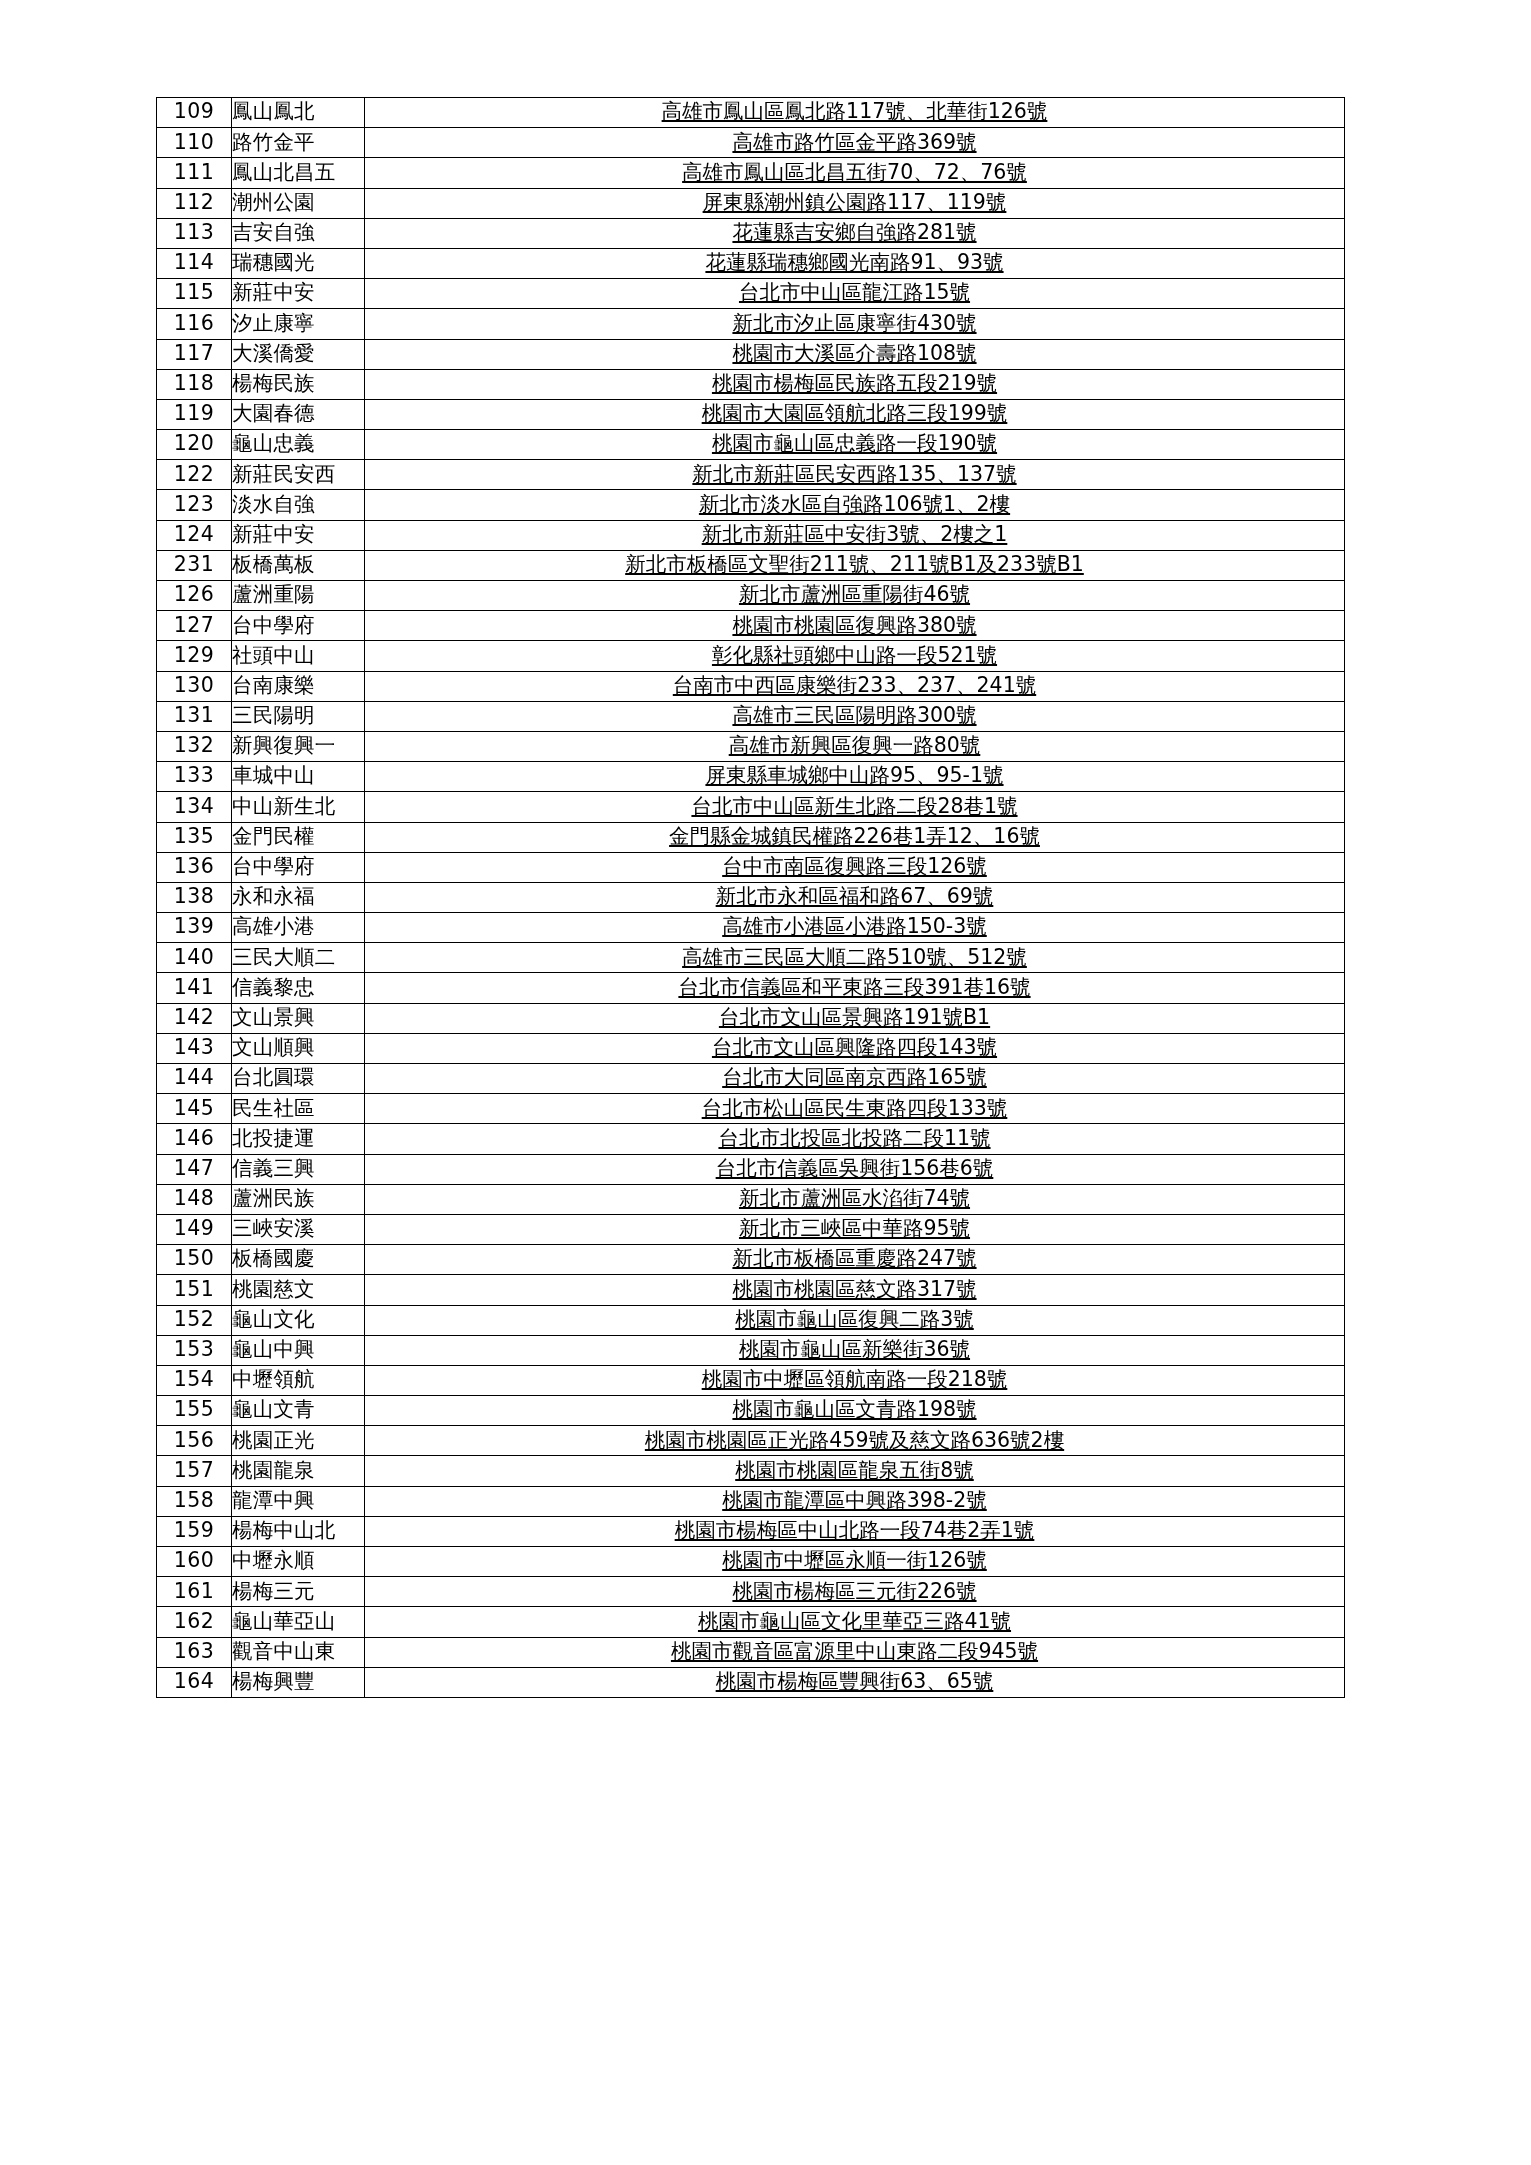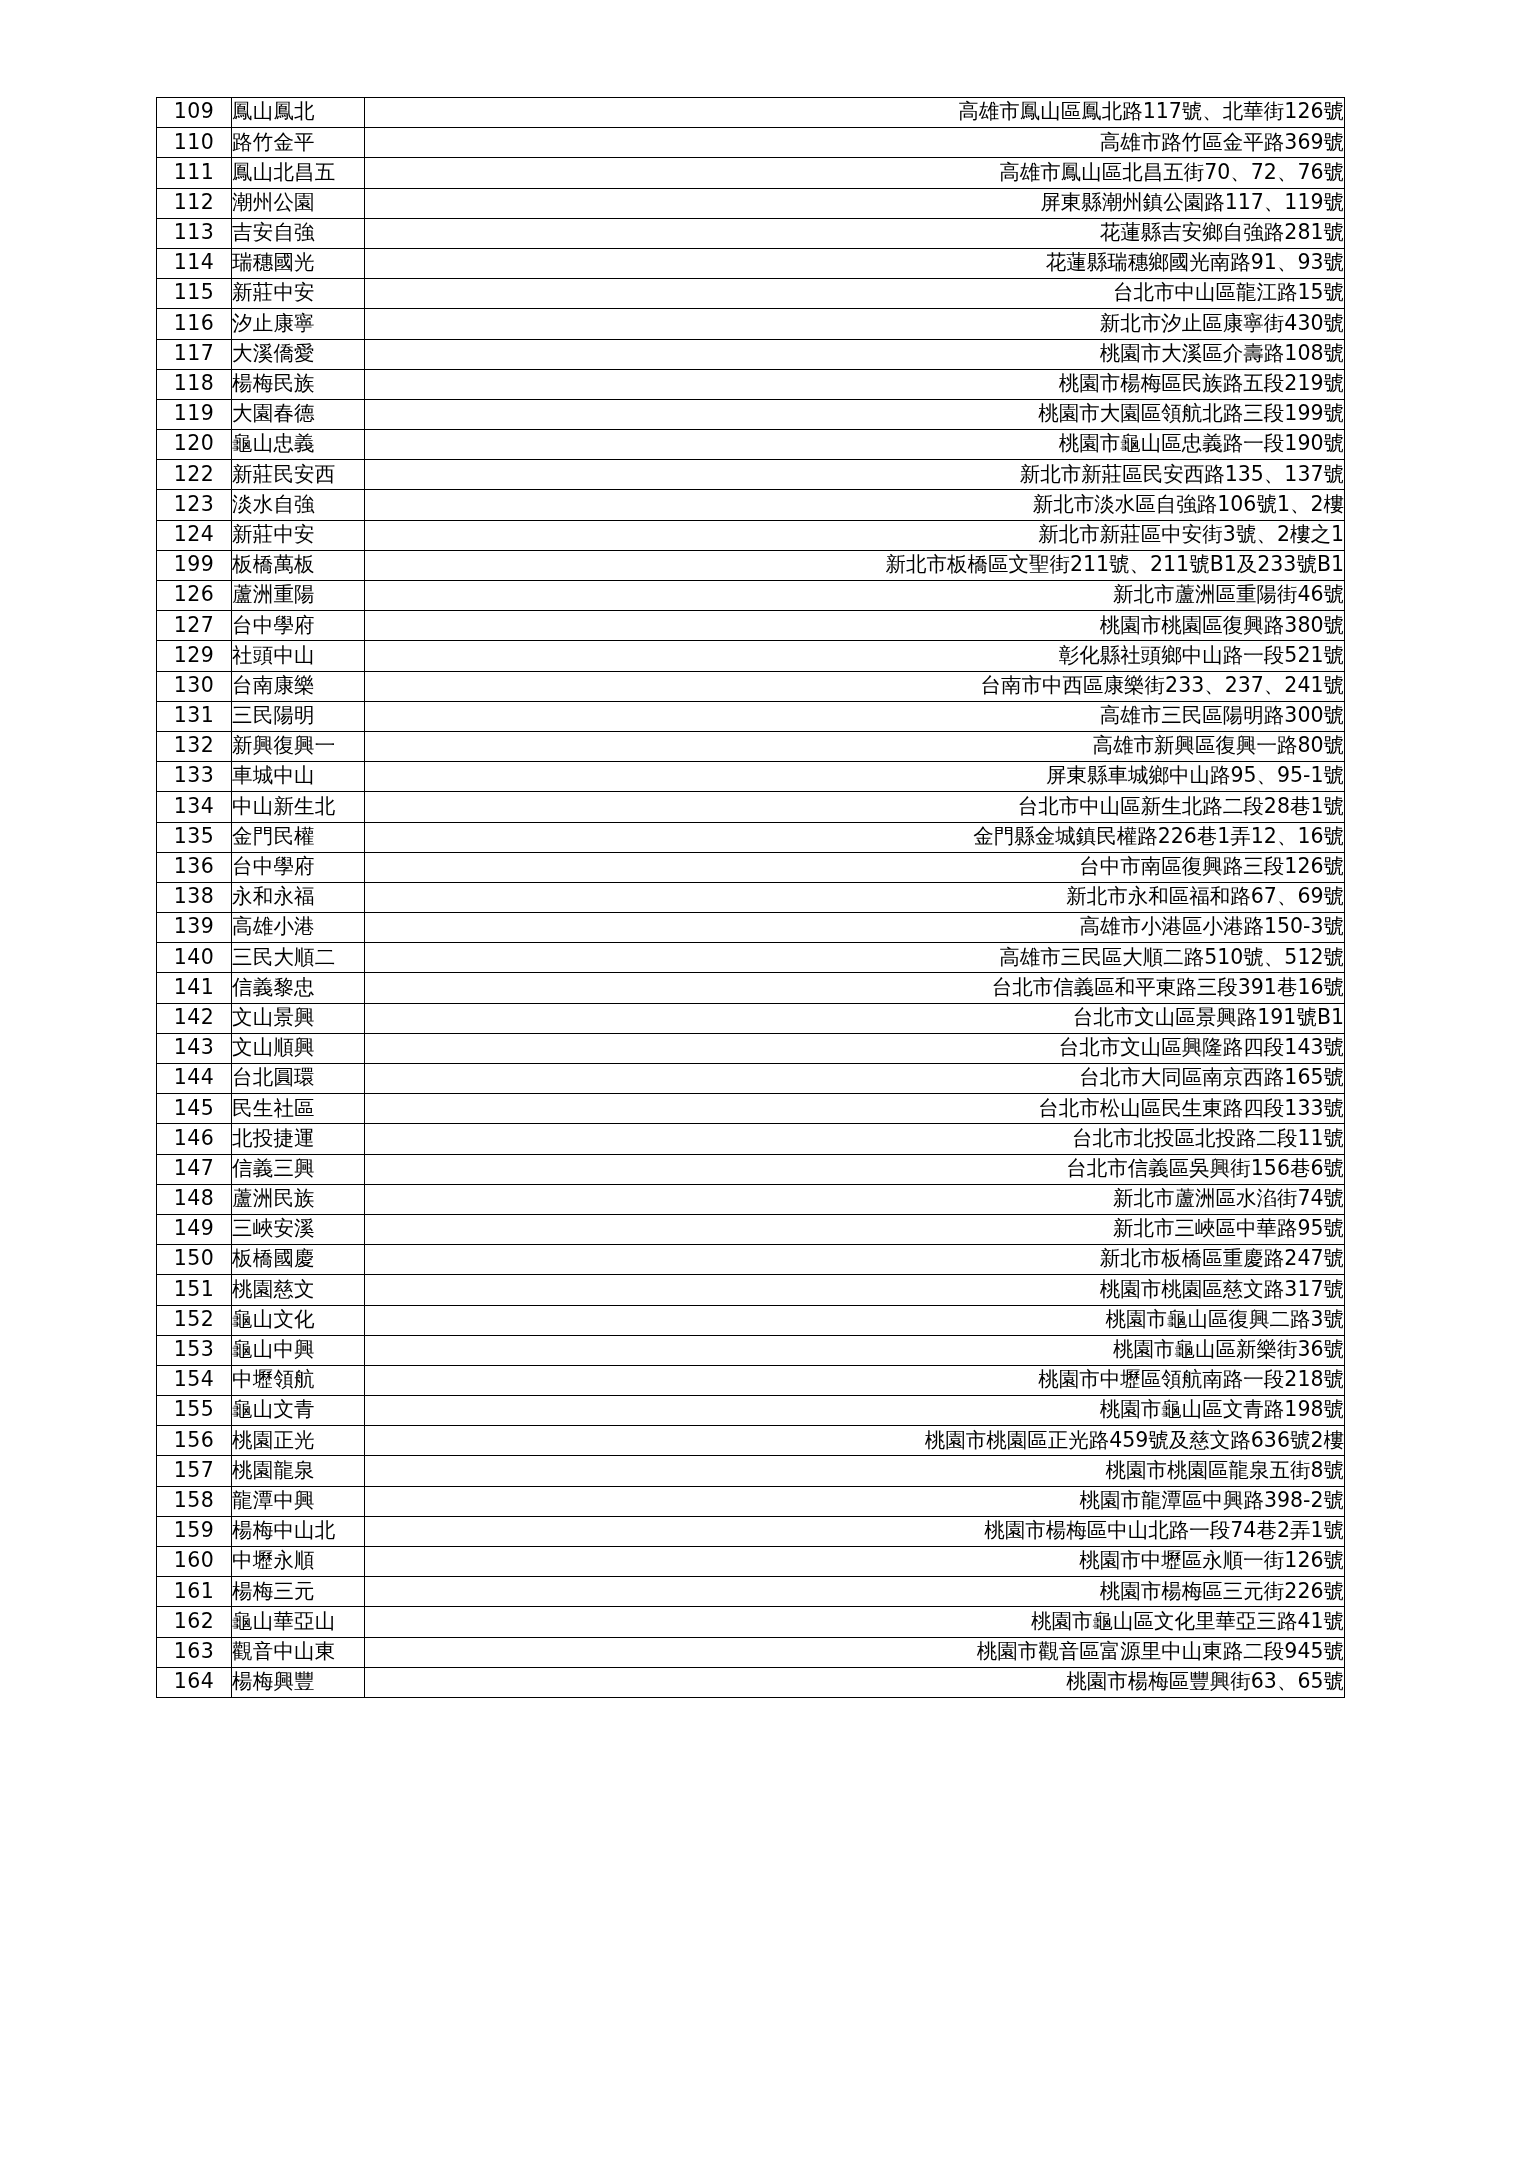--- a/index.html
+++ b/index.html
@@ -50,9 +50,10 @@
   }
   td.col-address {
     width: 979px;
-    text-align: right;
+    text-align: center;
     padding-left: 6px;
     border-right: 1.6px solid #000000;
+    text-decoration: underline;
   }
 </style>
 </head>

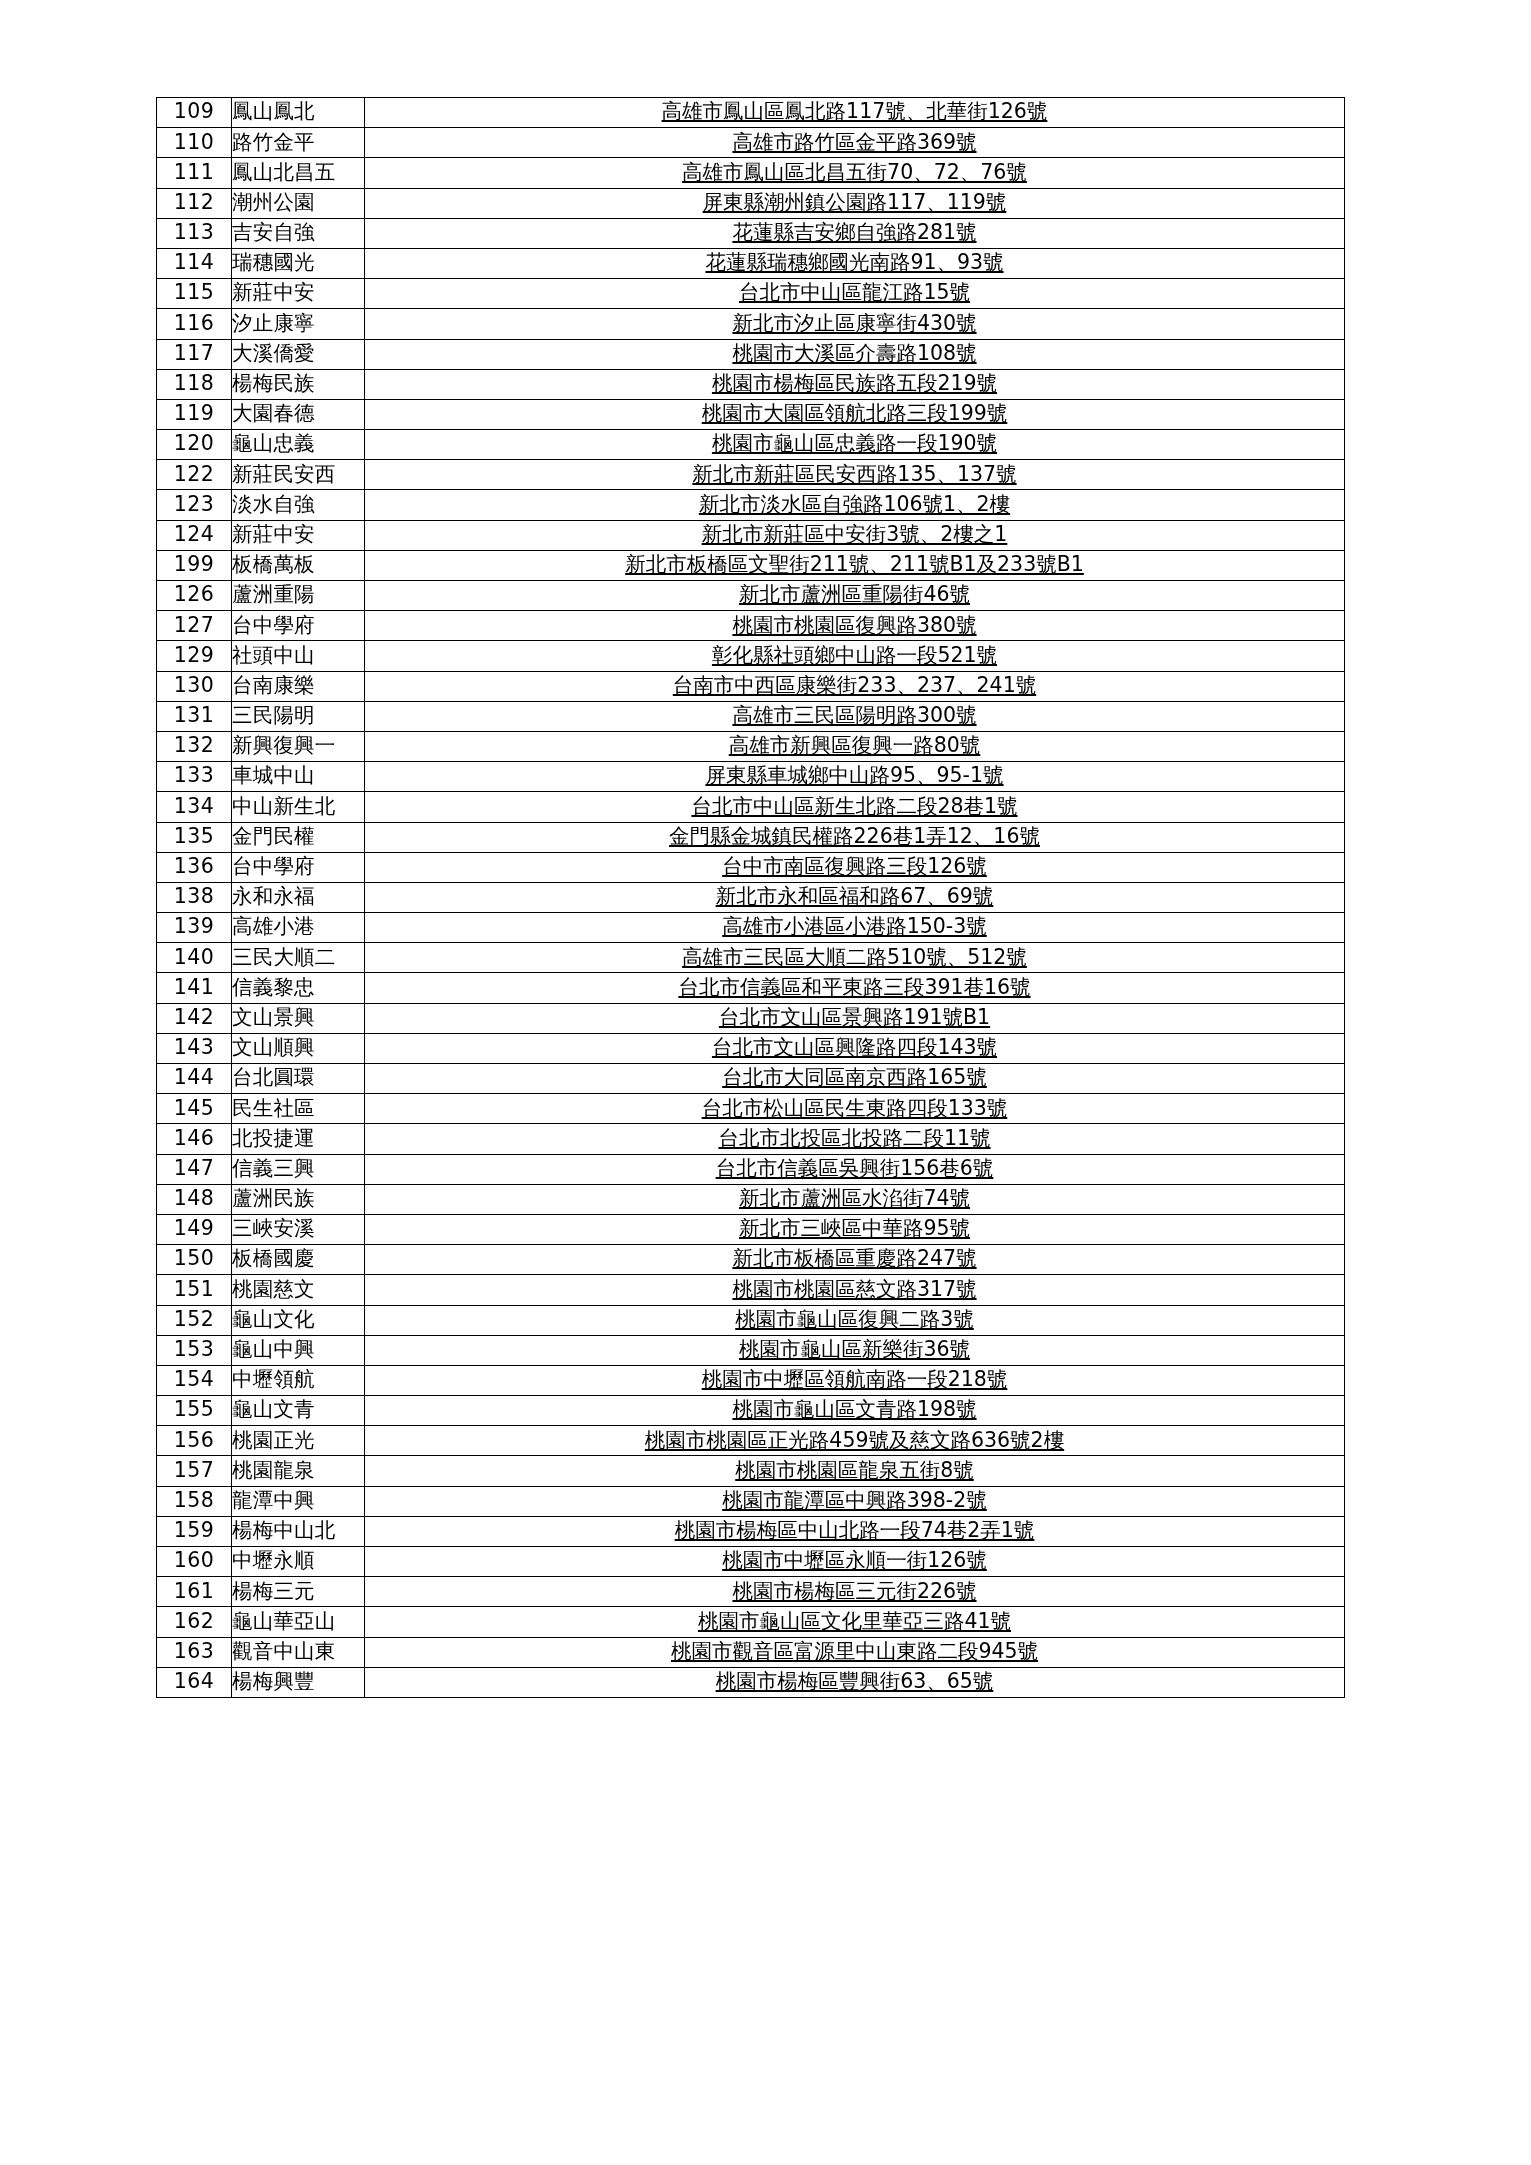--- a/index.html
+++ b/index.html
@@ -138,7 +138,7 @@
           <td class="col-address">新北市新莊區中安街3號、2樓之1</td>
         </tr>
         <tr>
-          <td class="col-id">199</td>
+          <td class="col-id">231</td>
           <td class="col-name">板橋萬板</td>
           <td class="col-address">新北市板橋區文聖街211號、211號B1及233號B1</td>
         </tr>

